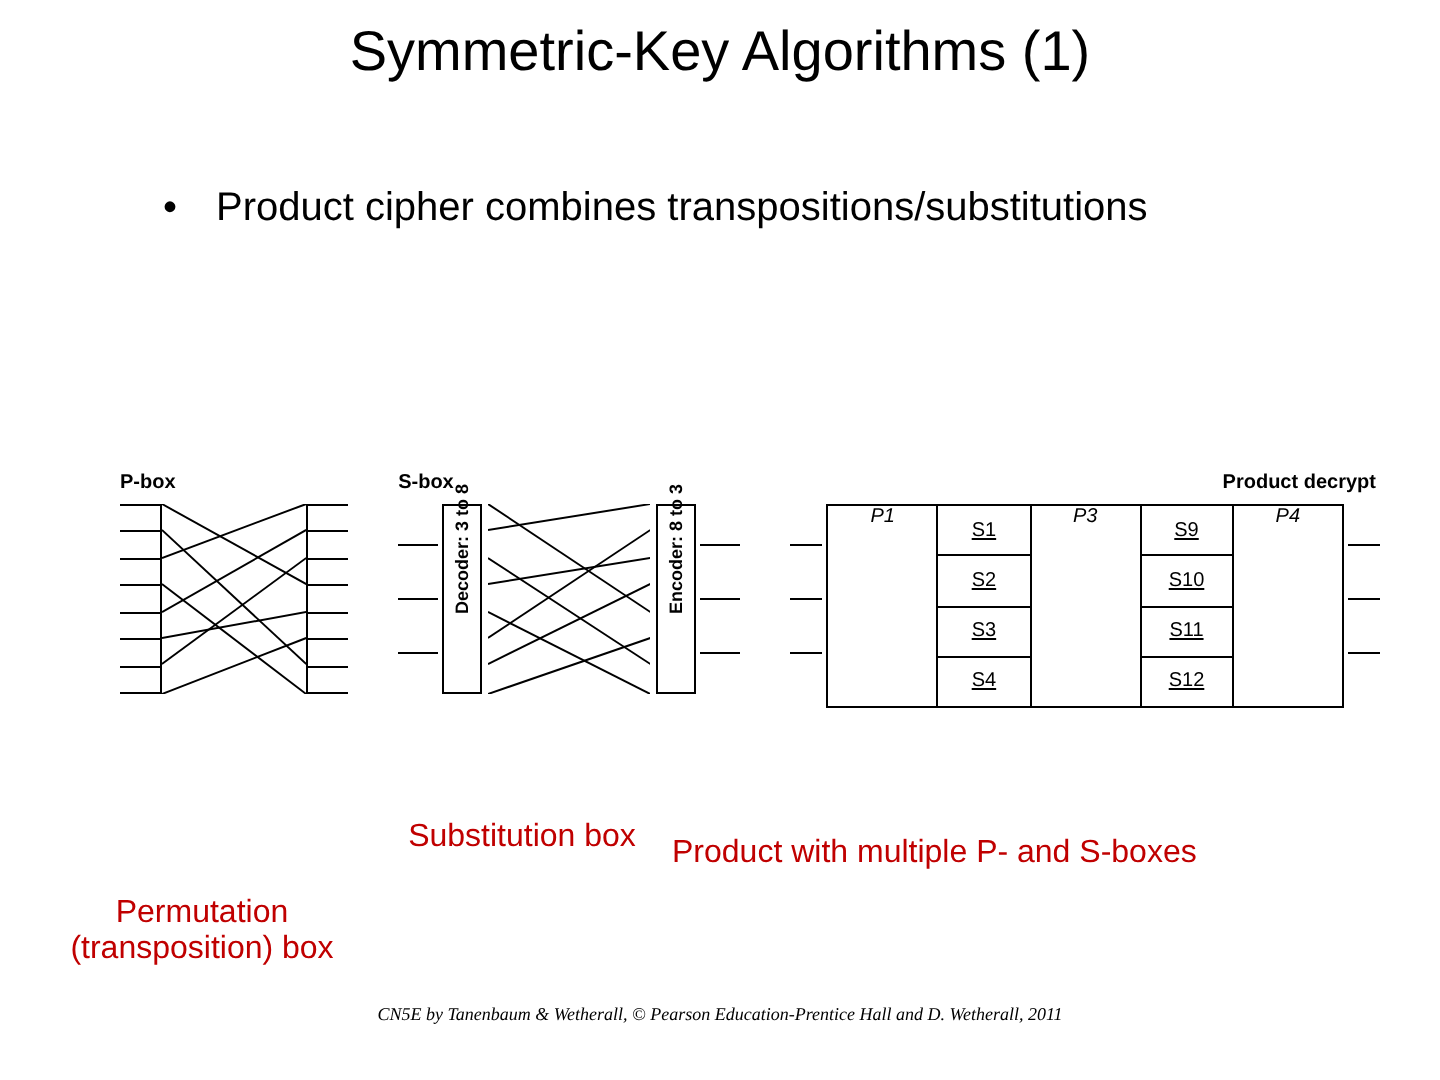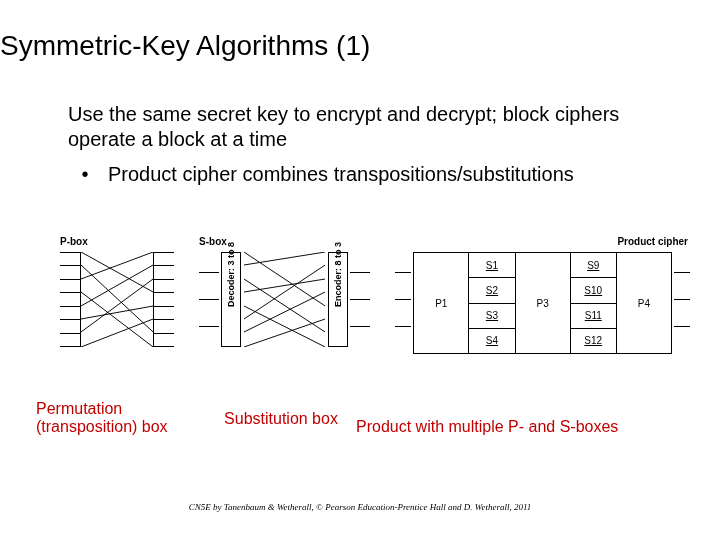--- a/index.html
+++ b/index.html
@@ -19,8 +19,9 @@
     box-sizing: border-box;
   }
   .title {
+    text-align: center;
     font-size: 28px;
-    padding-top: 30px;
+    padding-top: 10px;
     font-weight: normal;
   }
   .body {

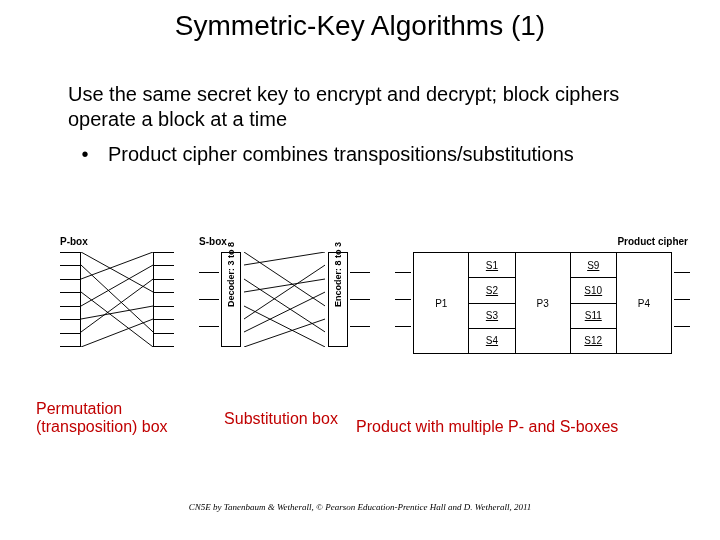--- a/index.html
+++ b/index.html
@@ -163,7 +163,6 @@
   <div class="title">Symmetric-Key Algorithms (1)</div>
 
   <div class="body">
-    <div>Use the same secret key to encrypt and decrypt; block ciphers operate a block at a time</div>
     <div class="bullet-row">
       <div class="bullet-dot">•</div>
       <div class="bullet-text">Product cipher combines transpositions/substitutions</div>

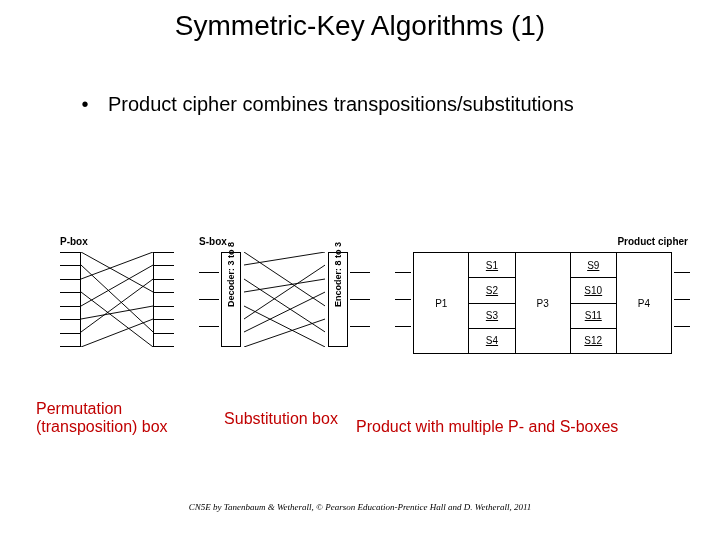--- a/index.html
+++ b/index.html
@@ -240,7 +240,7 @@
     </div>
 
     <div class="fig prodbox">
-      <div class="fig-label">Product cipher</div>
+      <div class="fig-label">Product decrypt</div>
       <div class="lines-left" style="height:55px; top:30px; width:16px;">
         <div class="hline"></div>
           <div class="hline"></div>

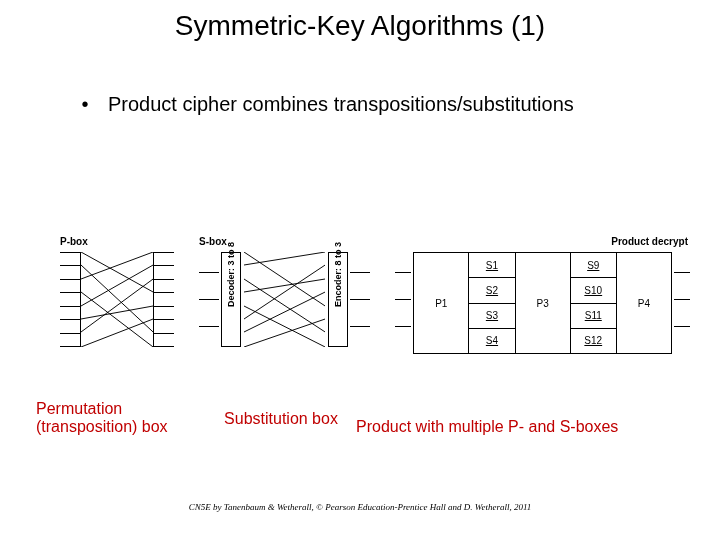--- a/index.html
+++ b/index.html
@@ -121,7 +121,7 @@
     display: flex;
   }
   .pcol, .scol { border-right: 1px solid #000; position: relative; }
-  .pcol { flex: 1.2; display: flex; align-items: center; justify-content: center; }
+  .pcol { flex: 1.2; display: flex; align-items: flex-start; justify-content: center; font-style: italic; }
   .pcol:last-child { border-right: none; }
   .scol { flex: 1; display: flex; flex-direction: column; text-decoration: underline; }
   .scol .cell { flex: 1; border-bottom: 1px solid #000; display: flex; align-items: center; justify-content: center; }

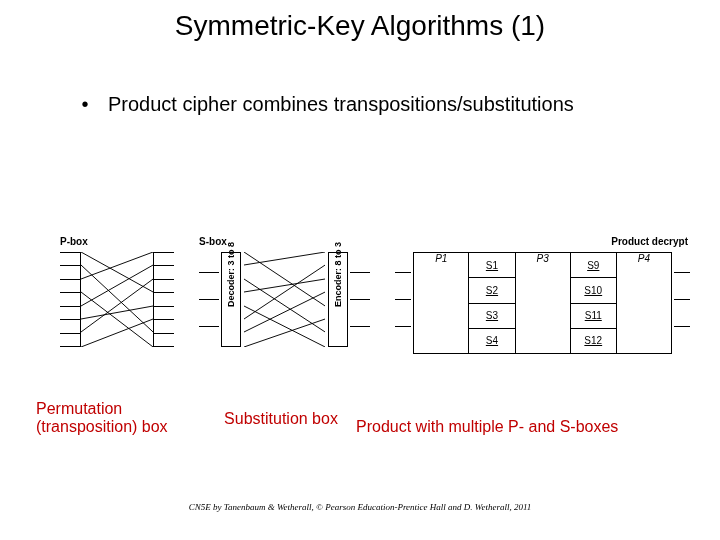--- a/index.html
+++ b/index.html
@@ -136,7 +136,7 @@
     color: #c00000;
     font-size: 16px;
   }
-  .cap1 { width: 170px; text-align: left; padding-left: 36px; }
+  .cap1 { width: 170px; text-align: center; padding-left: 16px; margin-top: 48px; }
   .cap2 { width: 150px; text-align: center; padding-top: 10px; }
   .cap3 { flex: 1; padding-top: 18px; padding-right: 12px; }
   .footer {

